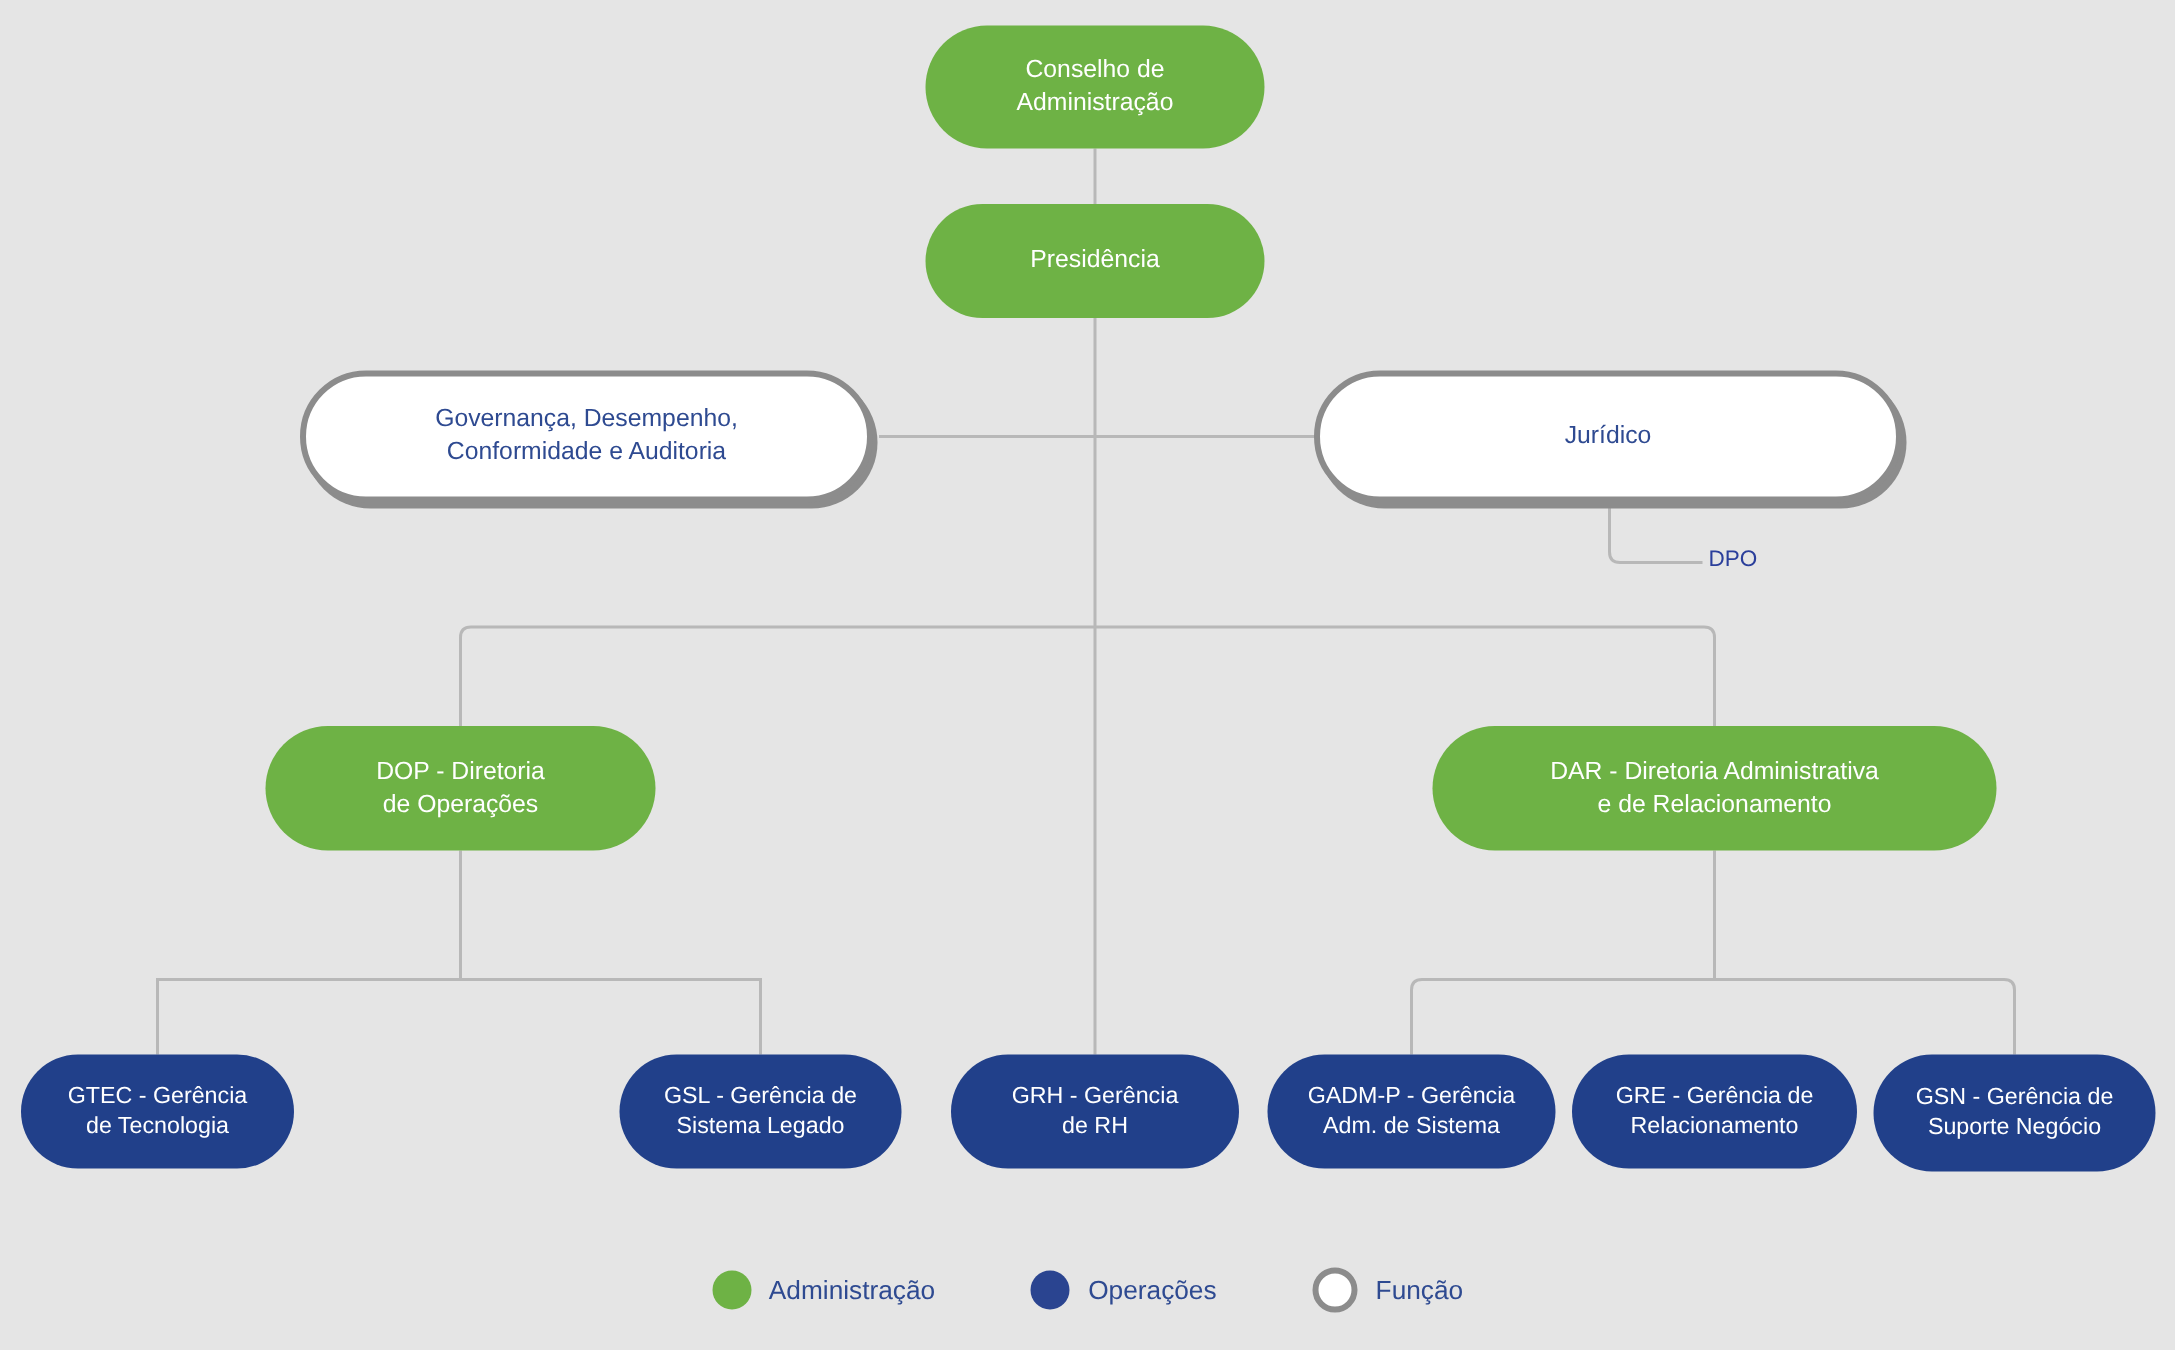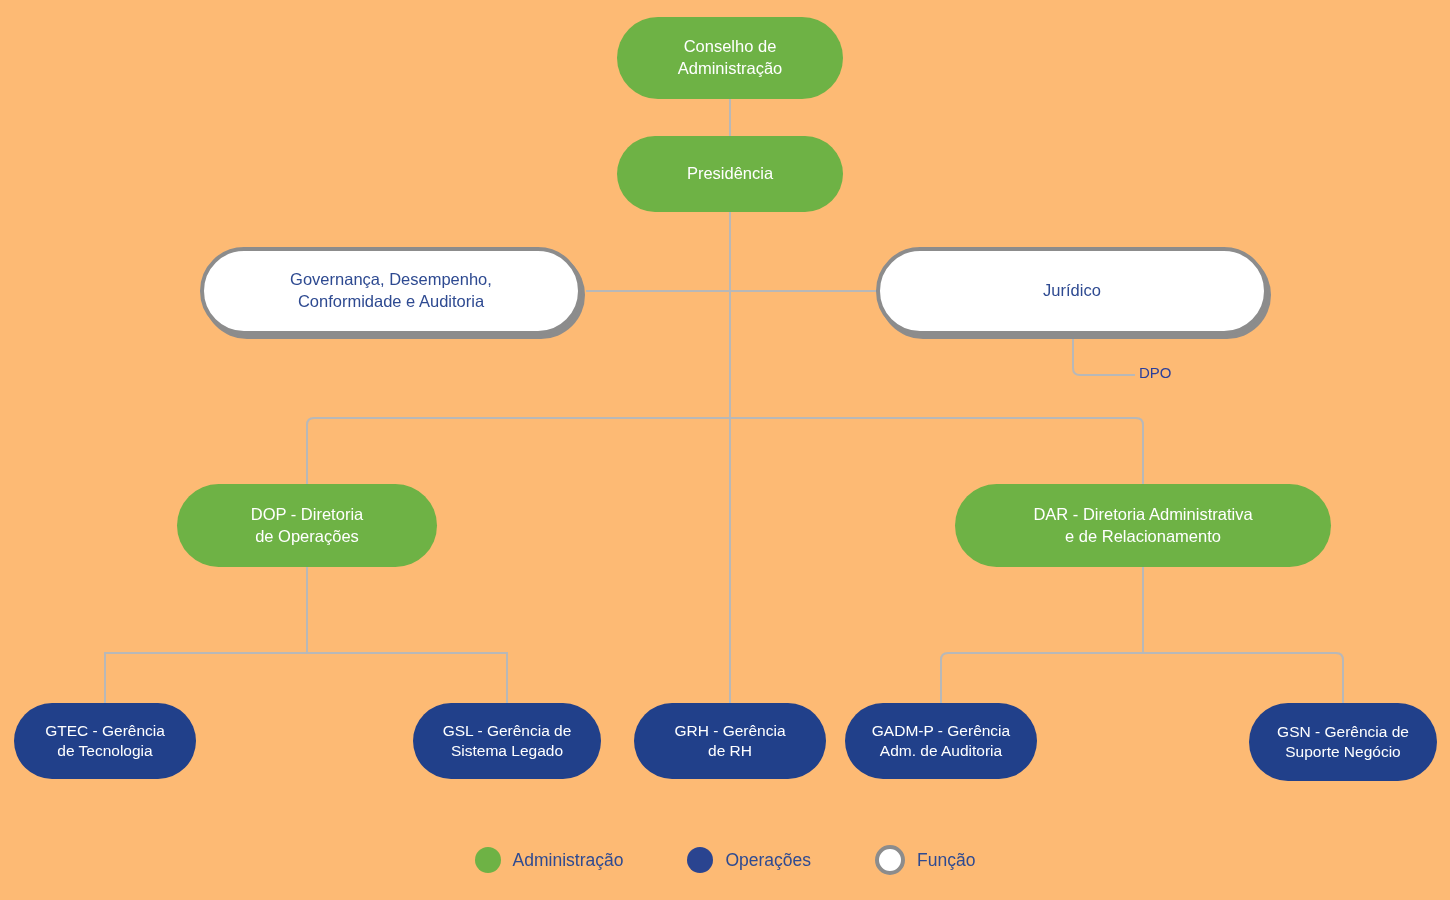--- a/index.html
+++ b/index.html
@@ -11,7 +11,7 @@
     position: relative;
     width: 1450px;
     height: 900px;
-    background: #fdba74;
+    background: #e5e5e5;
     font-family: "Liberation Sans", sans-serif;
     overflow: hidden;
   }

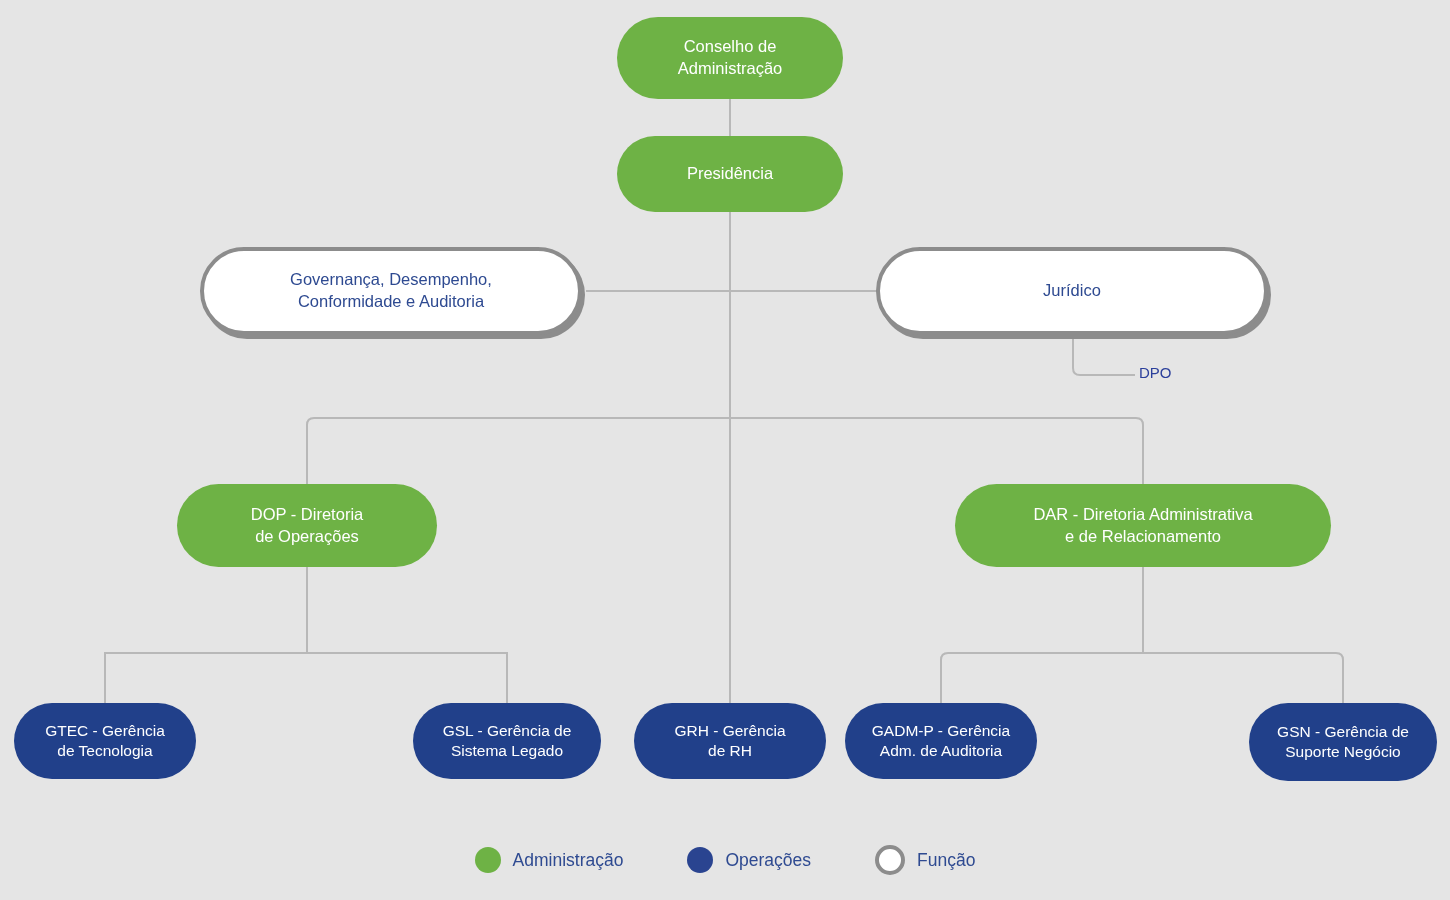--- a/index.html
+++ b/index.html
@@ -173,7 +173,7 @@
 
   <div class="node node-ger" style="left:845px; top:703px; width:192px; height:76px;">
     <span>GADM-P - Gerência
-Adm. de Auditoria</span>
+Adm. de Sistema</span>
   </div>
 
 

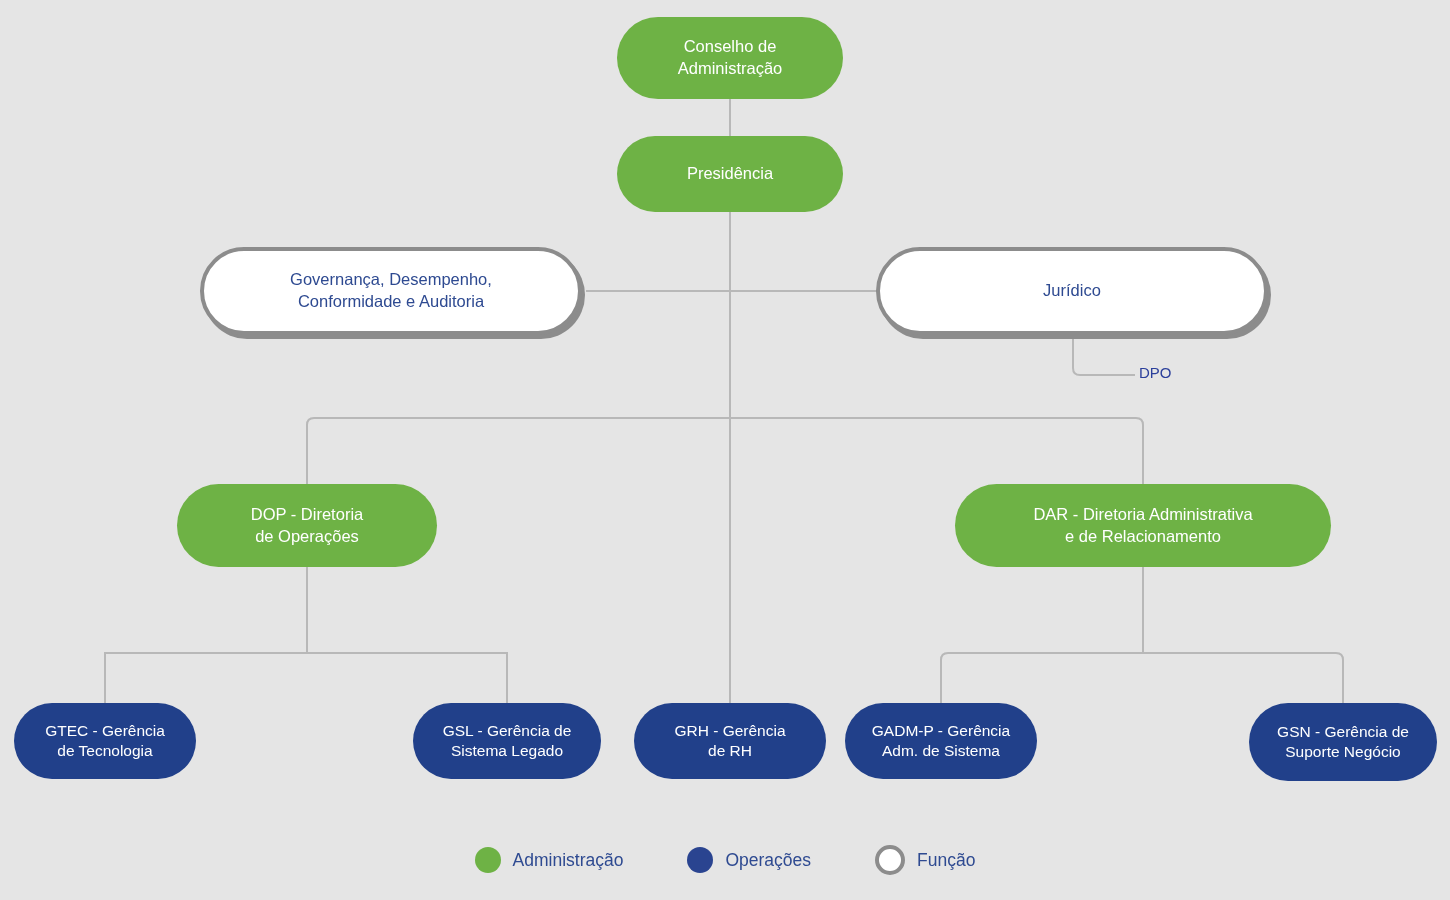--- a/index.html
+++ b/index.html
@@ -176,6 +176,10 @@
 Adm. de Sistema</span>
   </div>
 
+  <div class="node node-ger" style="left:1048px; top:703px; width:190px; height:76px;">
+    <span>GRE - Gerência de
+Relacionamento</span>
+  </div>
 
   <div class="node node-ger" style="left:1249px; top:703px; width:188px; height:78px;justify-content:center;">
     <span>GSN - Gerência de

